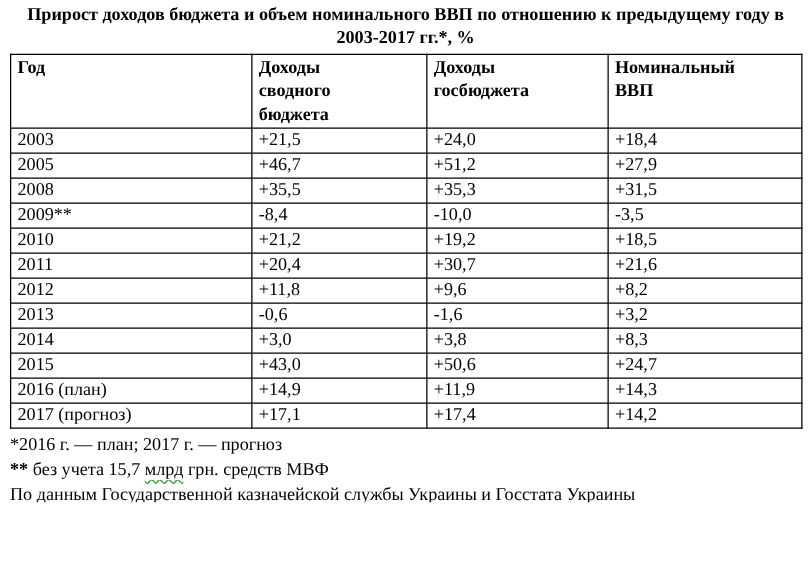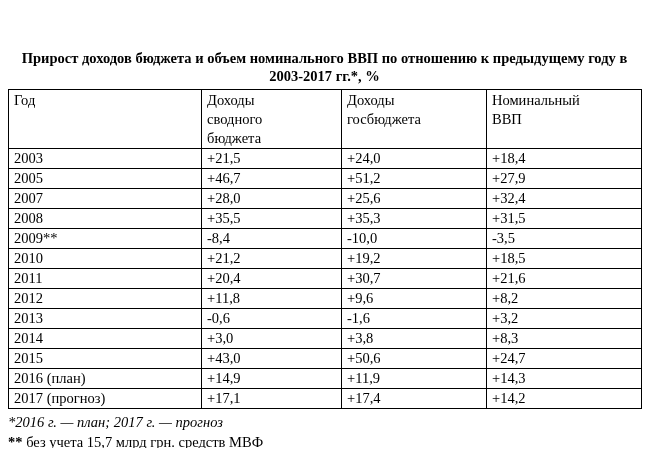--- a/index.html
+++ b/index.html
@@ -15,7 +15,6 @@
     background: #ffffff;
     overflow: hidden;
     box-sizing: border-box;
-    margin-top: 46px;
   }
   .title {
     font-weight: bold;

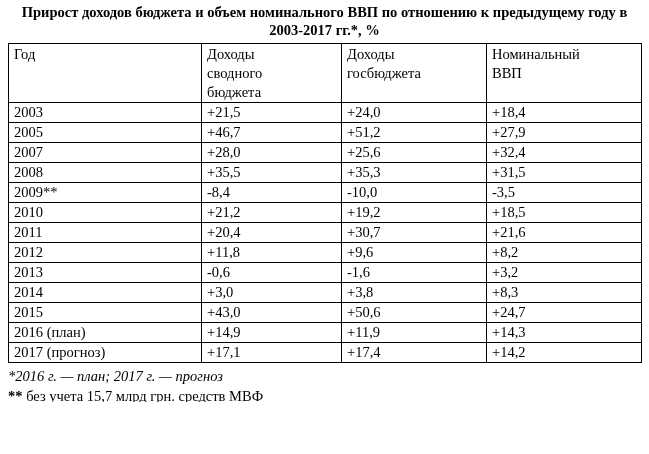--- a/index.html
+++ b/index.html
@@ -38,7 +38,7 @@
     white-space: nowrap;
   }
   table.data th {
-    font-weight: normal;
+    font-weight: bold;
     vertical-align: top;
     line-height: 1.3;
     padding-top: 1px;

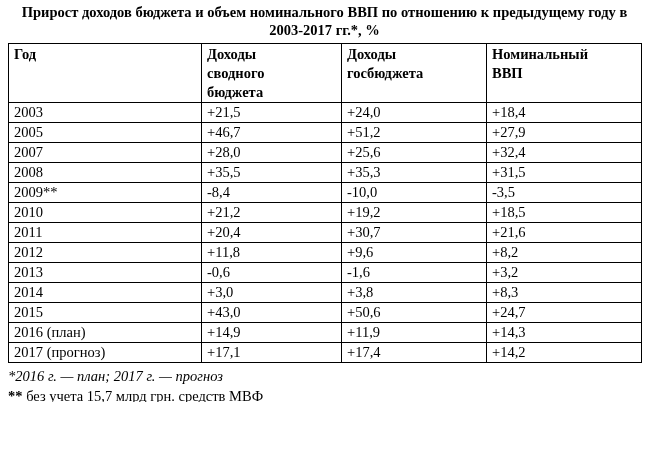--- a/index.html
+++ b/index.html
@@ -122,12 +122,6 @@
         <td>+27,9</td>
       </tr>
       <tr>
-        <td>2007</td>
-        <td>+28,0</td>
-        <td>+25,6</td>
-        <td>+32,4</td>
-      </tr>
-      <tr>
         <td>2008</td>
         <td>+35,5</td>
         <td>+35,3</td>

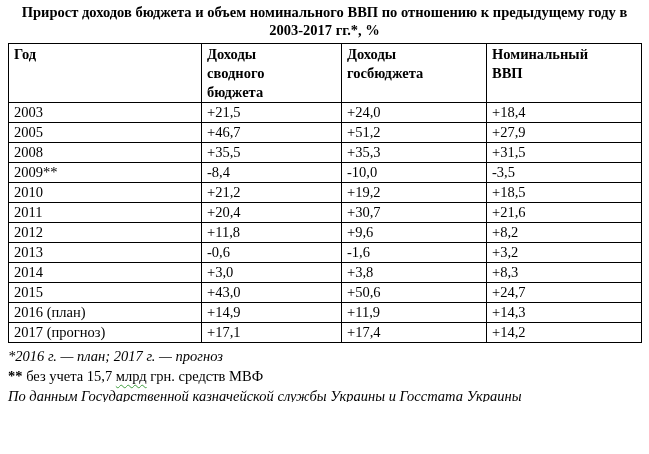--- a/index.html
+++ b/index.html
@@ -57,7 +57,7 @@
     line-height: 1.38;
   }
   .note { white-space: pre-wrap; }
-  .note-italic { font-style: italic; }
+  .note-italic { }
   .note b { font-style: normal; font-weight: bold; }
   .wavy-green {
     text-decoration-line: underline;

